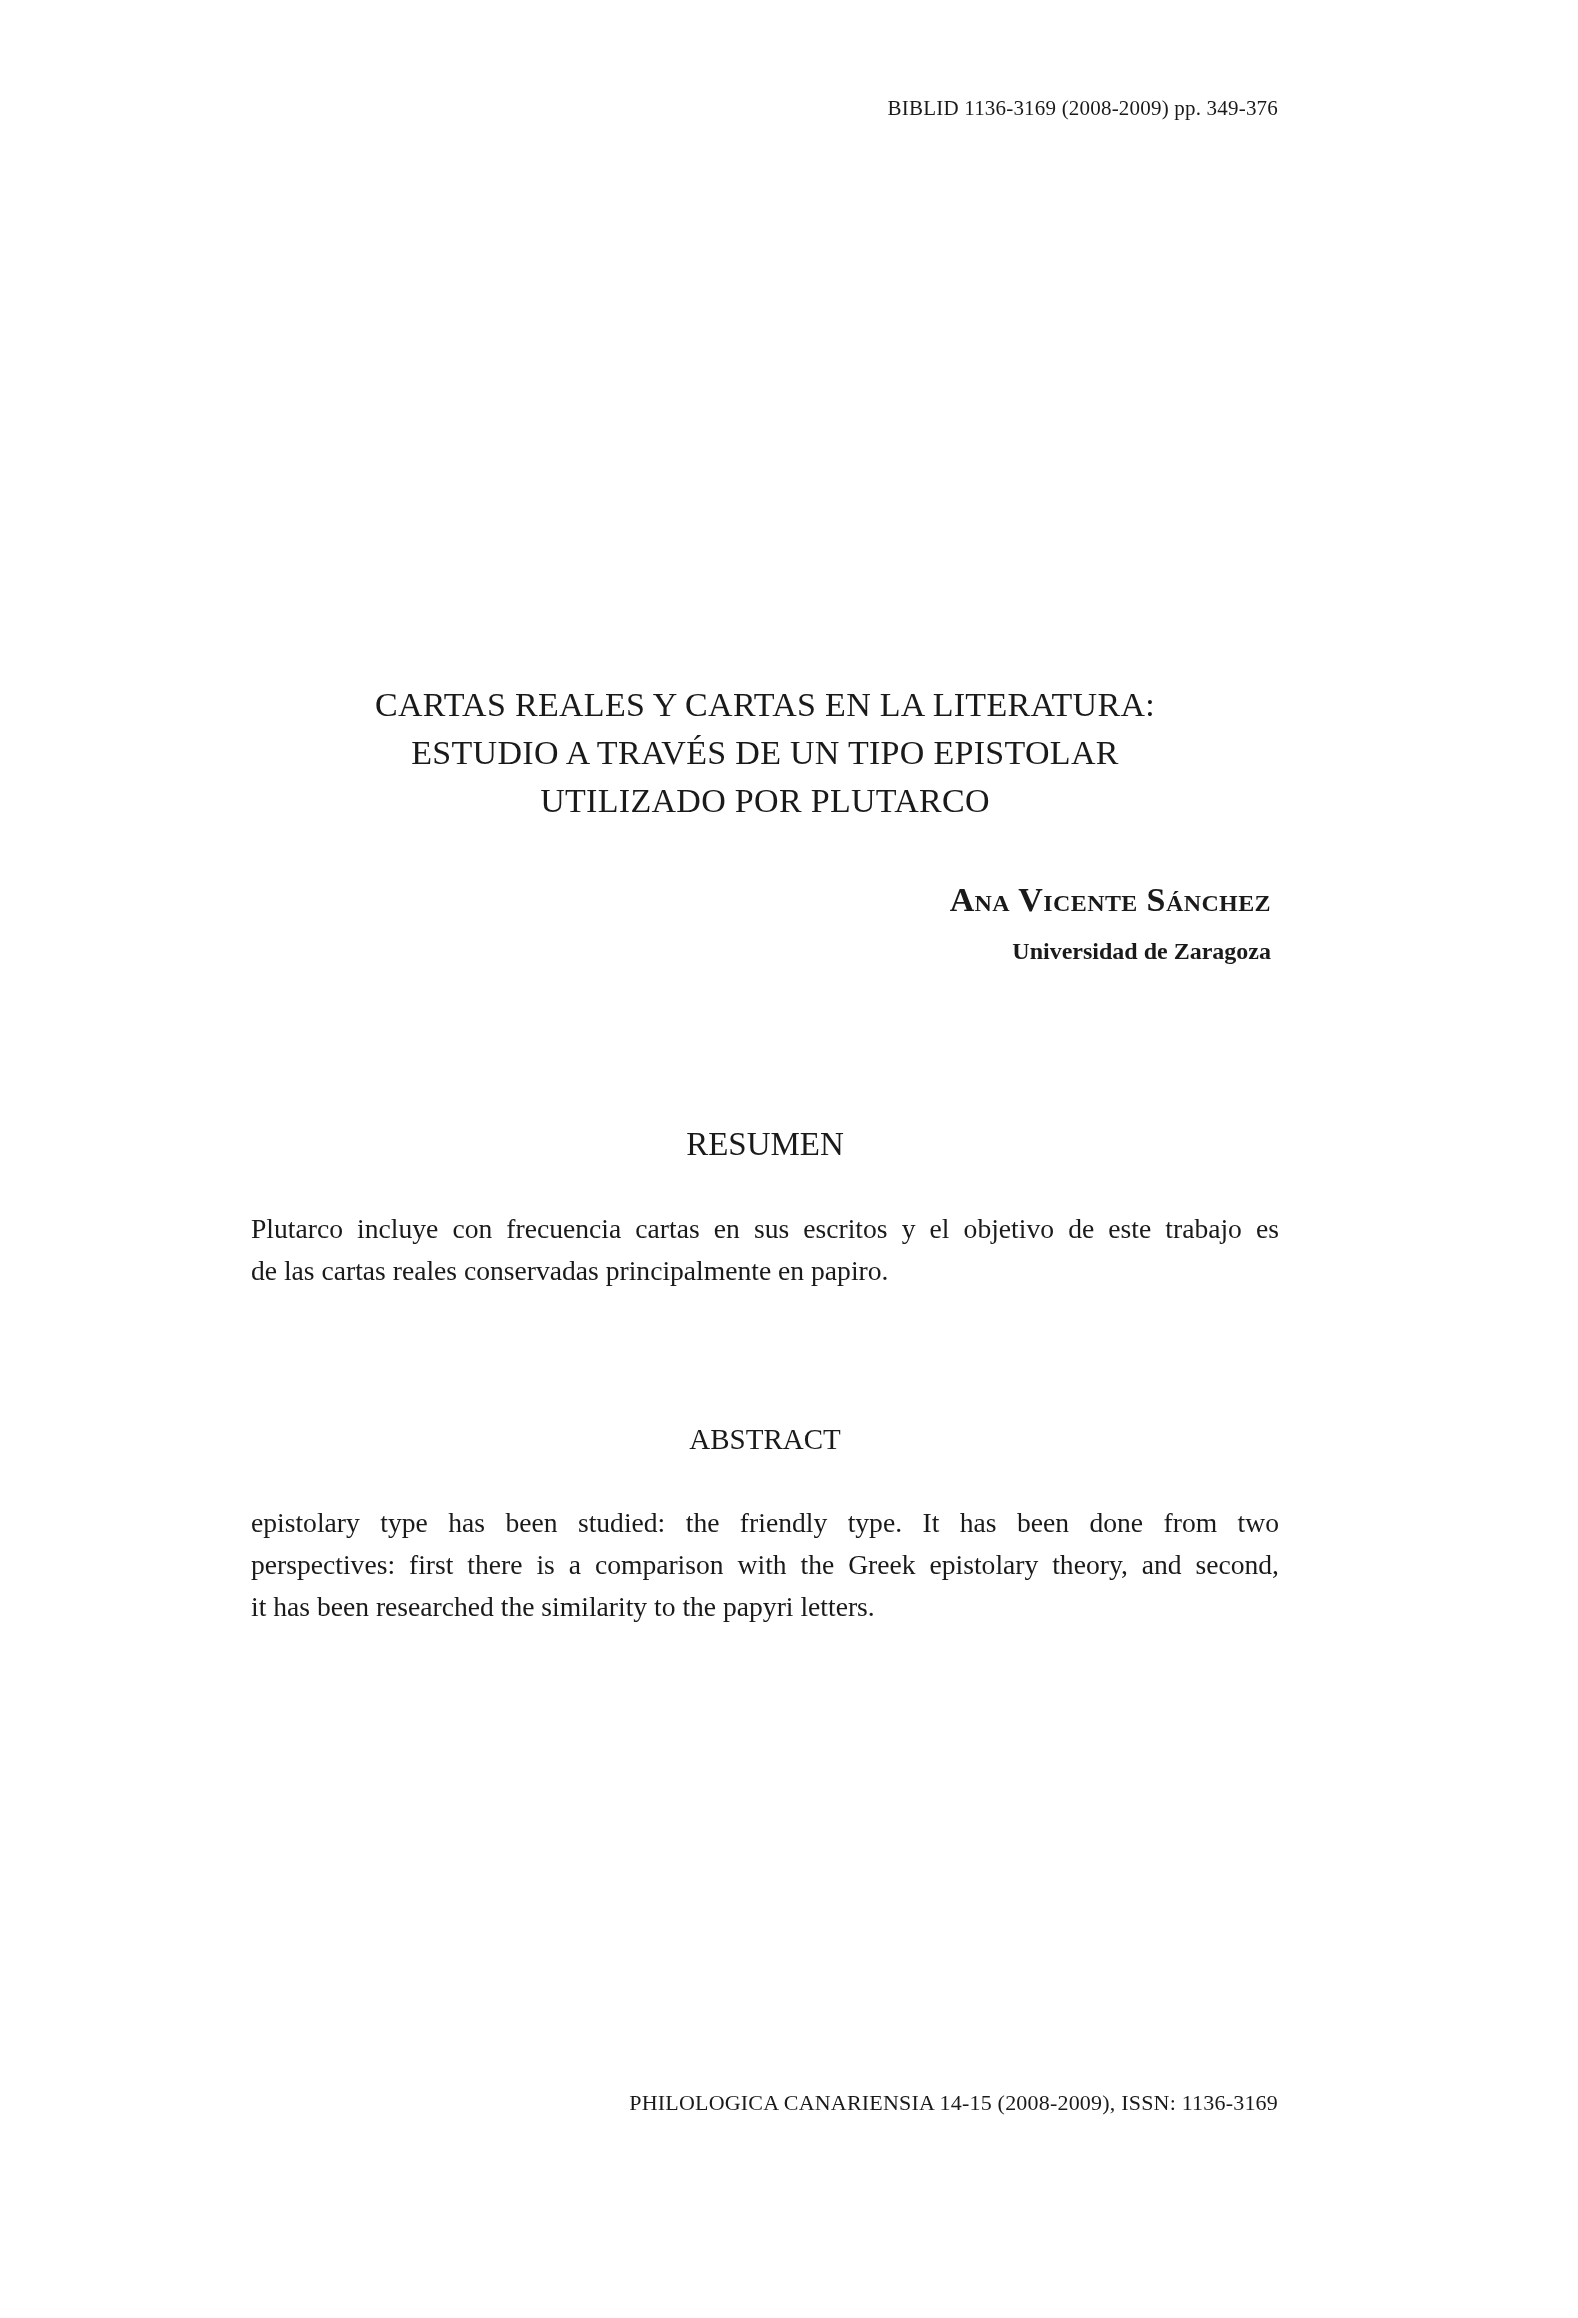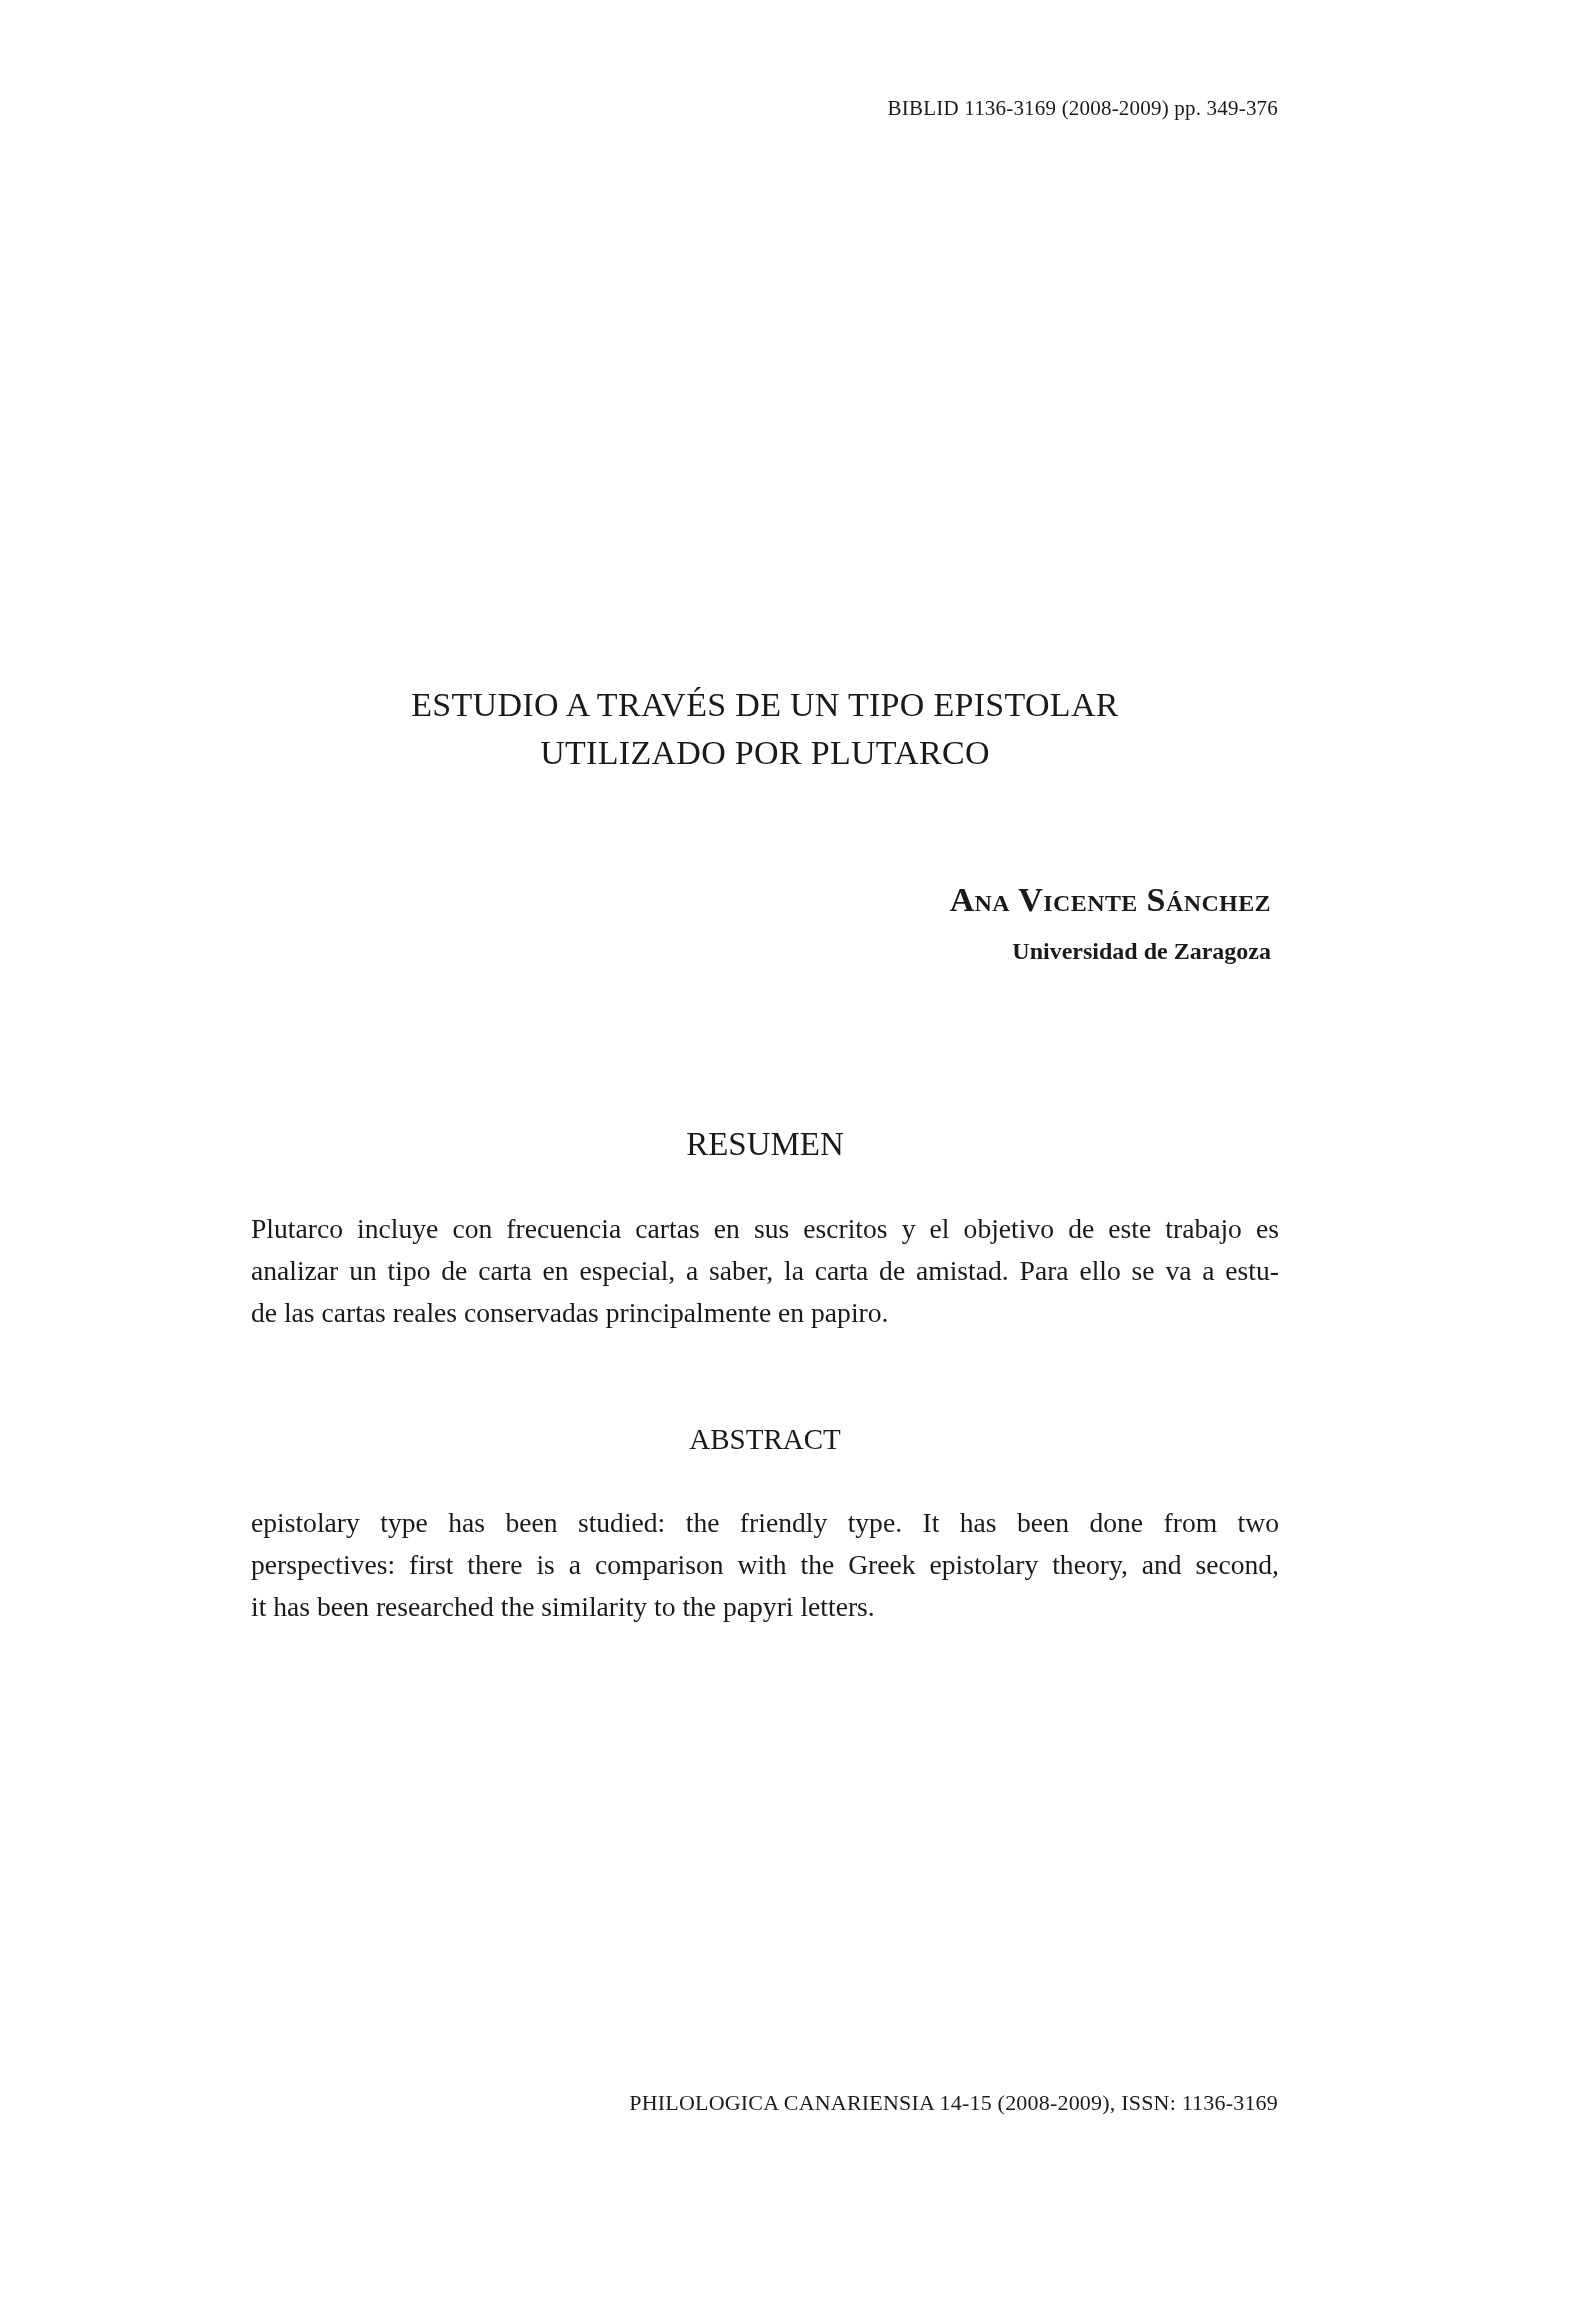--- a/index.html
+++ b/index.html
@@ -116,6 +116,7 @@
 <div class="running-header">BIBLID 1136-3169 (2008-2009) pp. 349-376</div>
 
 <div class="title-block">
+  <span class="title-line">CARTAS REALES Y CARTAS EN LA LITERATURA:</span>
   <span class="title-line">ESTUDIO A TRAVÉS DE UN TIPO EPISTOLAR</span>
   <span class="title-line">UTILIZADO POR PLUTARCO</span>
 </div>

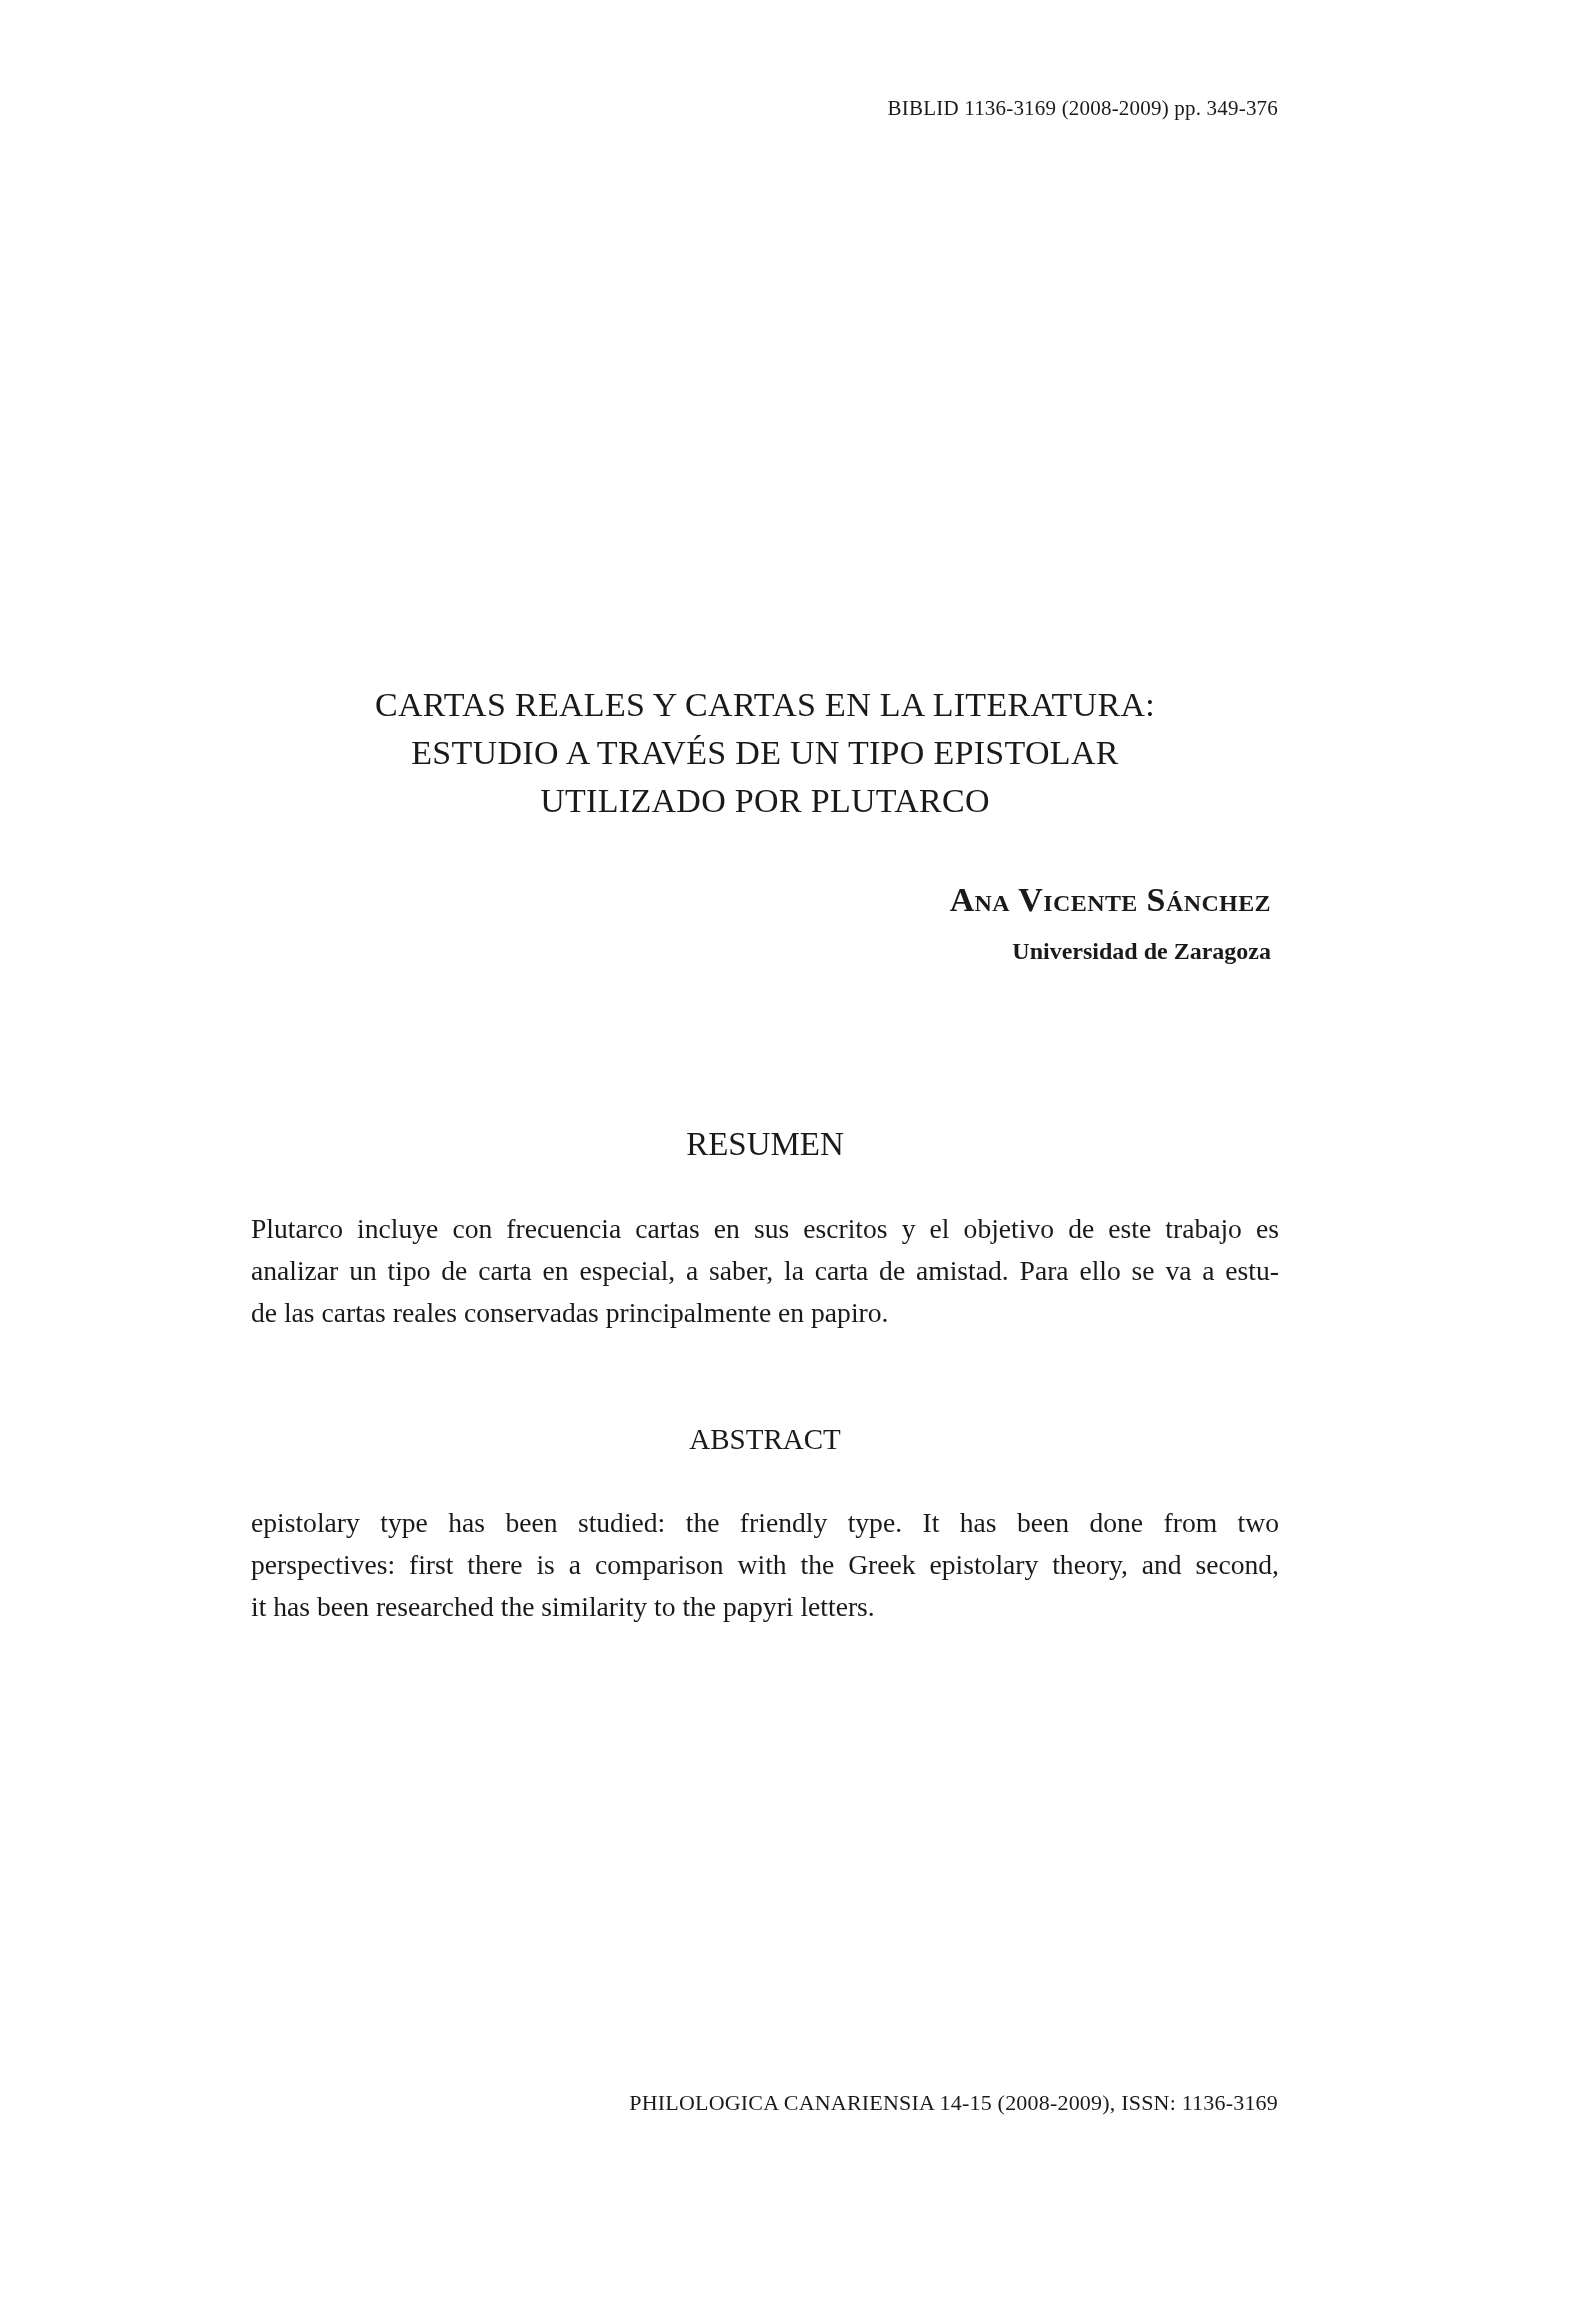--- a/index.html
+++ b/index.html
@@ -130,7 +130,6 @@
 
 <div class="body-paragraph resumen-text">
   <span class="body-line">Plutarco incluye con frecuencia cartas en sus escritos y el objetivo de este trabajo es</span>
-  <span class="body-line">analizar un tipo de carta en especial, a saber, la carta de amistad. Para ello se va a estu-</span>
   <span class="body-line last">de las cartas reales conservadas principalmente en papiro.</span>
 </div>
 

